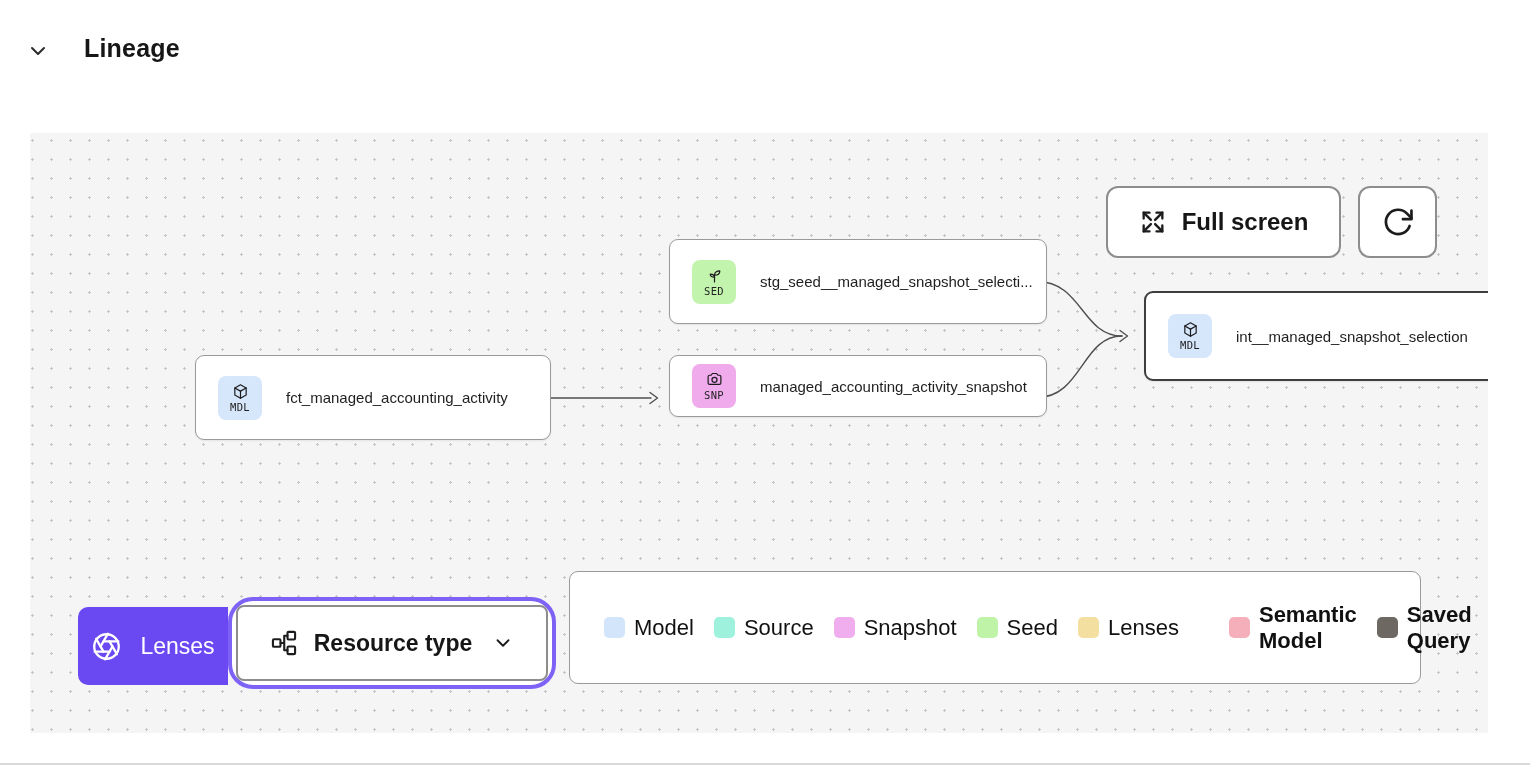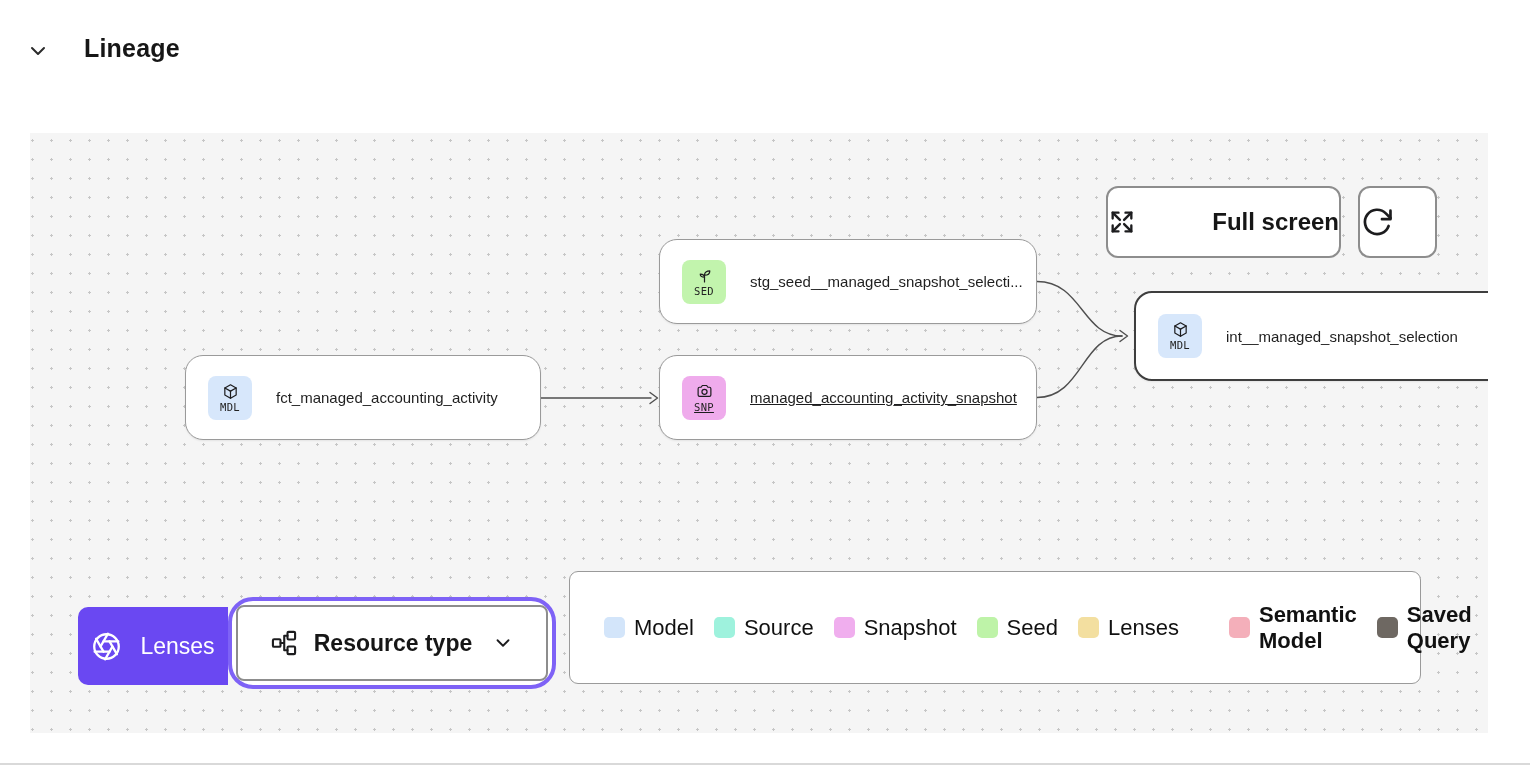--- a/index.html
+++ b/index.html
@@ -20,7 +20,7 @@
   .edges { position:absolute; left:0; top:0; width:1458px; height:600px; pointer-events:none; }
 
   
-  .btn { position:absolute; display:flex; align-items:center; justify-content:space-between;
+  .btn { position:absolute; display:flex; align-items:center; justify-content:center;
          background:#ffffff; border:2px solid #8d8d8d; border-radius:12px; cursor:pointer; }
   .btn-fullscreen { left:1076px; top:53px; width:235px; height:72px; gap:15px; }
   .btn-fullscreen .lbl { font-size:24px; font-weight:600; color:#161616; }

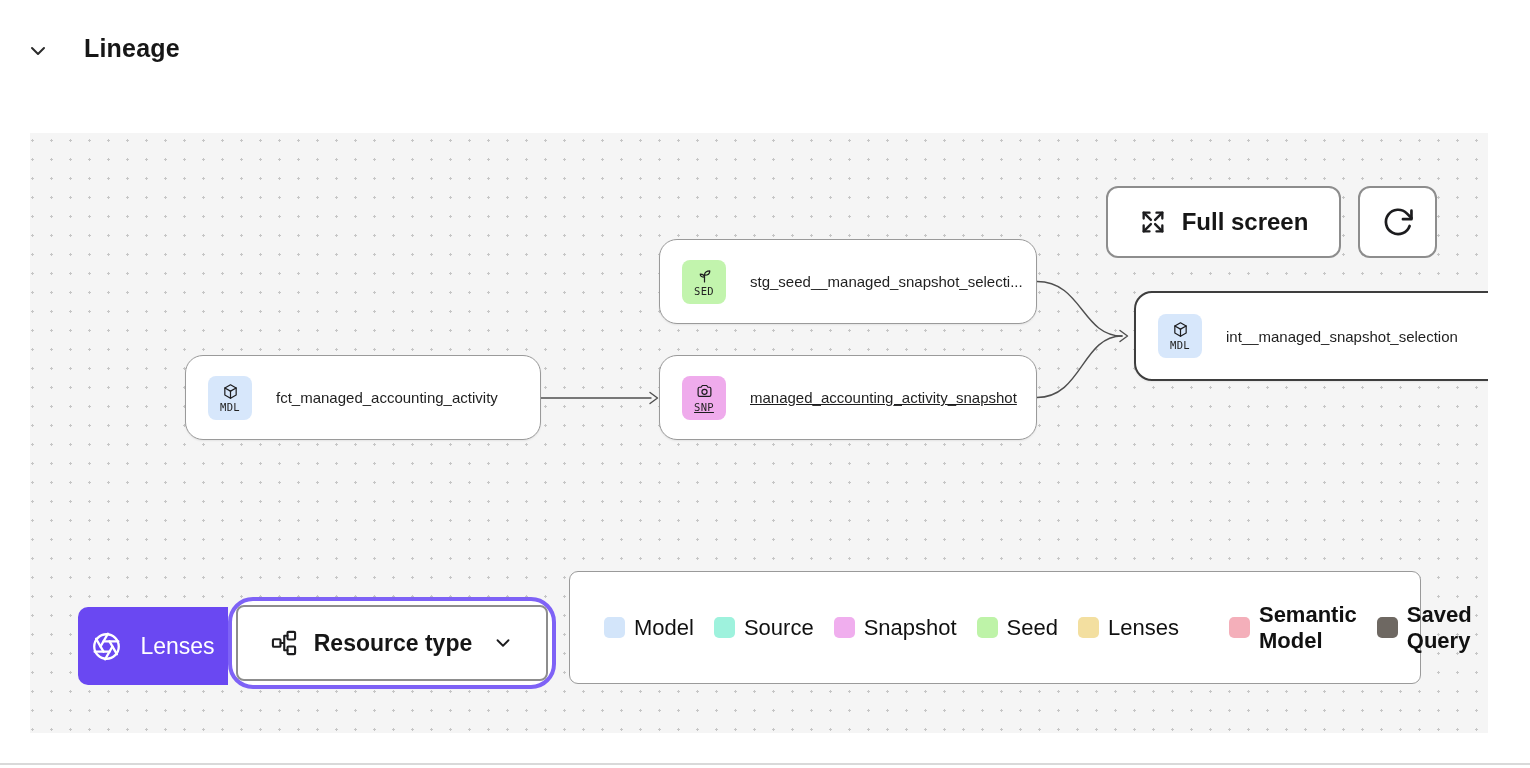--- a/index.html
+++ b/index.html
@@ -28,8 +28,8 @@
 
   
   .node { position:absolute; display:flex; align-items:center; gap:24px; padding-left:22px;
-          background:#ffffff; border:1.5px solid #9a9a9a; border-radius:18px;
-          box-shadow:0 1px 2px rgba(0,0,0,.07); cursor:pointer; }
+          background:#ffffff; border:1.5px solid #9a9a9a; border-radius:9px;
+          box-shadow:0 1px 2px rgba(0,0,0,.07); cursor:pointer;margin-left:10px; }
   .node-stg { left:629px; top:106px; width:378px; height:85px; }
   .node-fct { left:155px; top:222px; width:356px; height:85px; }
   .node-snp { left:629px; top:222px; width:378px; height:85px;text-decoration:underline; }

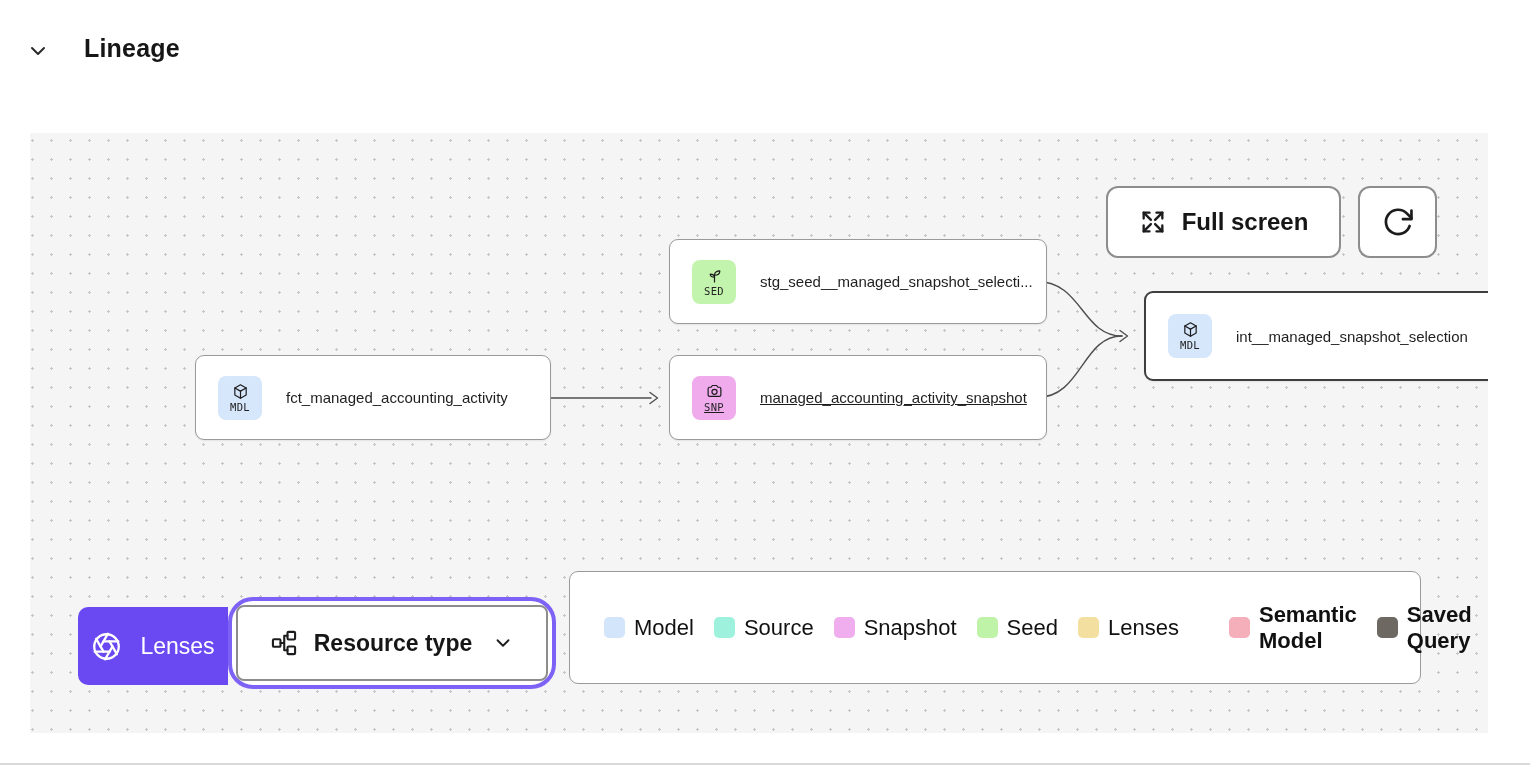--- a/index.html
+++ b/index.html
@@ -32,7 +32,7 @@
           box-shadow:0 1px 2px rgba(0,0,0,.07); cursor:pointer;margin-left:10px; }
   .node-stg { left:629px; top:106px; width:378px; height:85px; }
   .node-fct { left:155px; top:222px; width:356px; height:85px; }
-  .node-snp { left:629px; top:222px; width:378px; height:85px;text-decoration:underline; }
+  .node-snp { left:629px; top:222px; width:378px; height:62px; }
   .node-int { left:1104px; top:158px; width:400px; height:90px; border:2.5px solid #3e3e3e; }
   .badge { width:44px; height:44px; border-radius:8px; display:flex; flex-direction:column;
            align-items:center; justify-content:center; flex:0 0 auto; }

